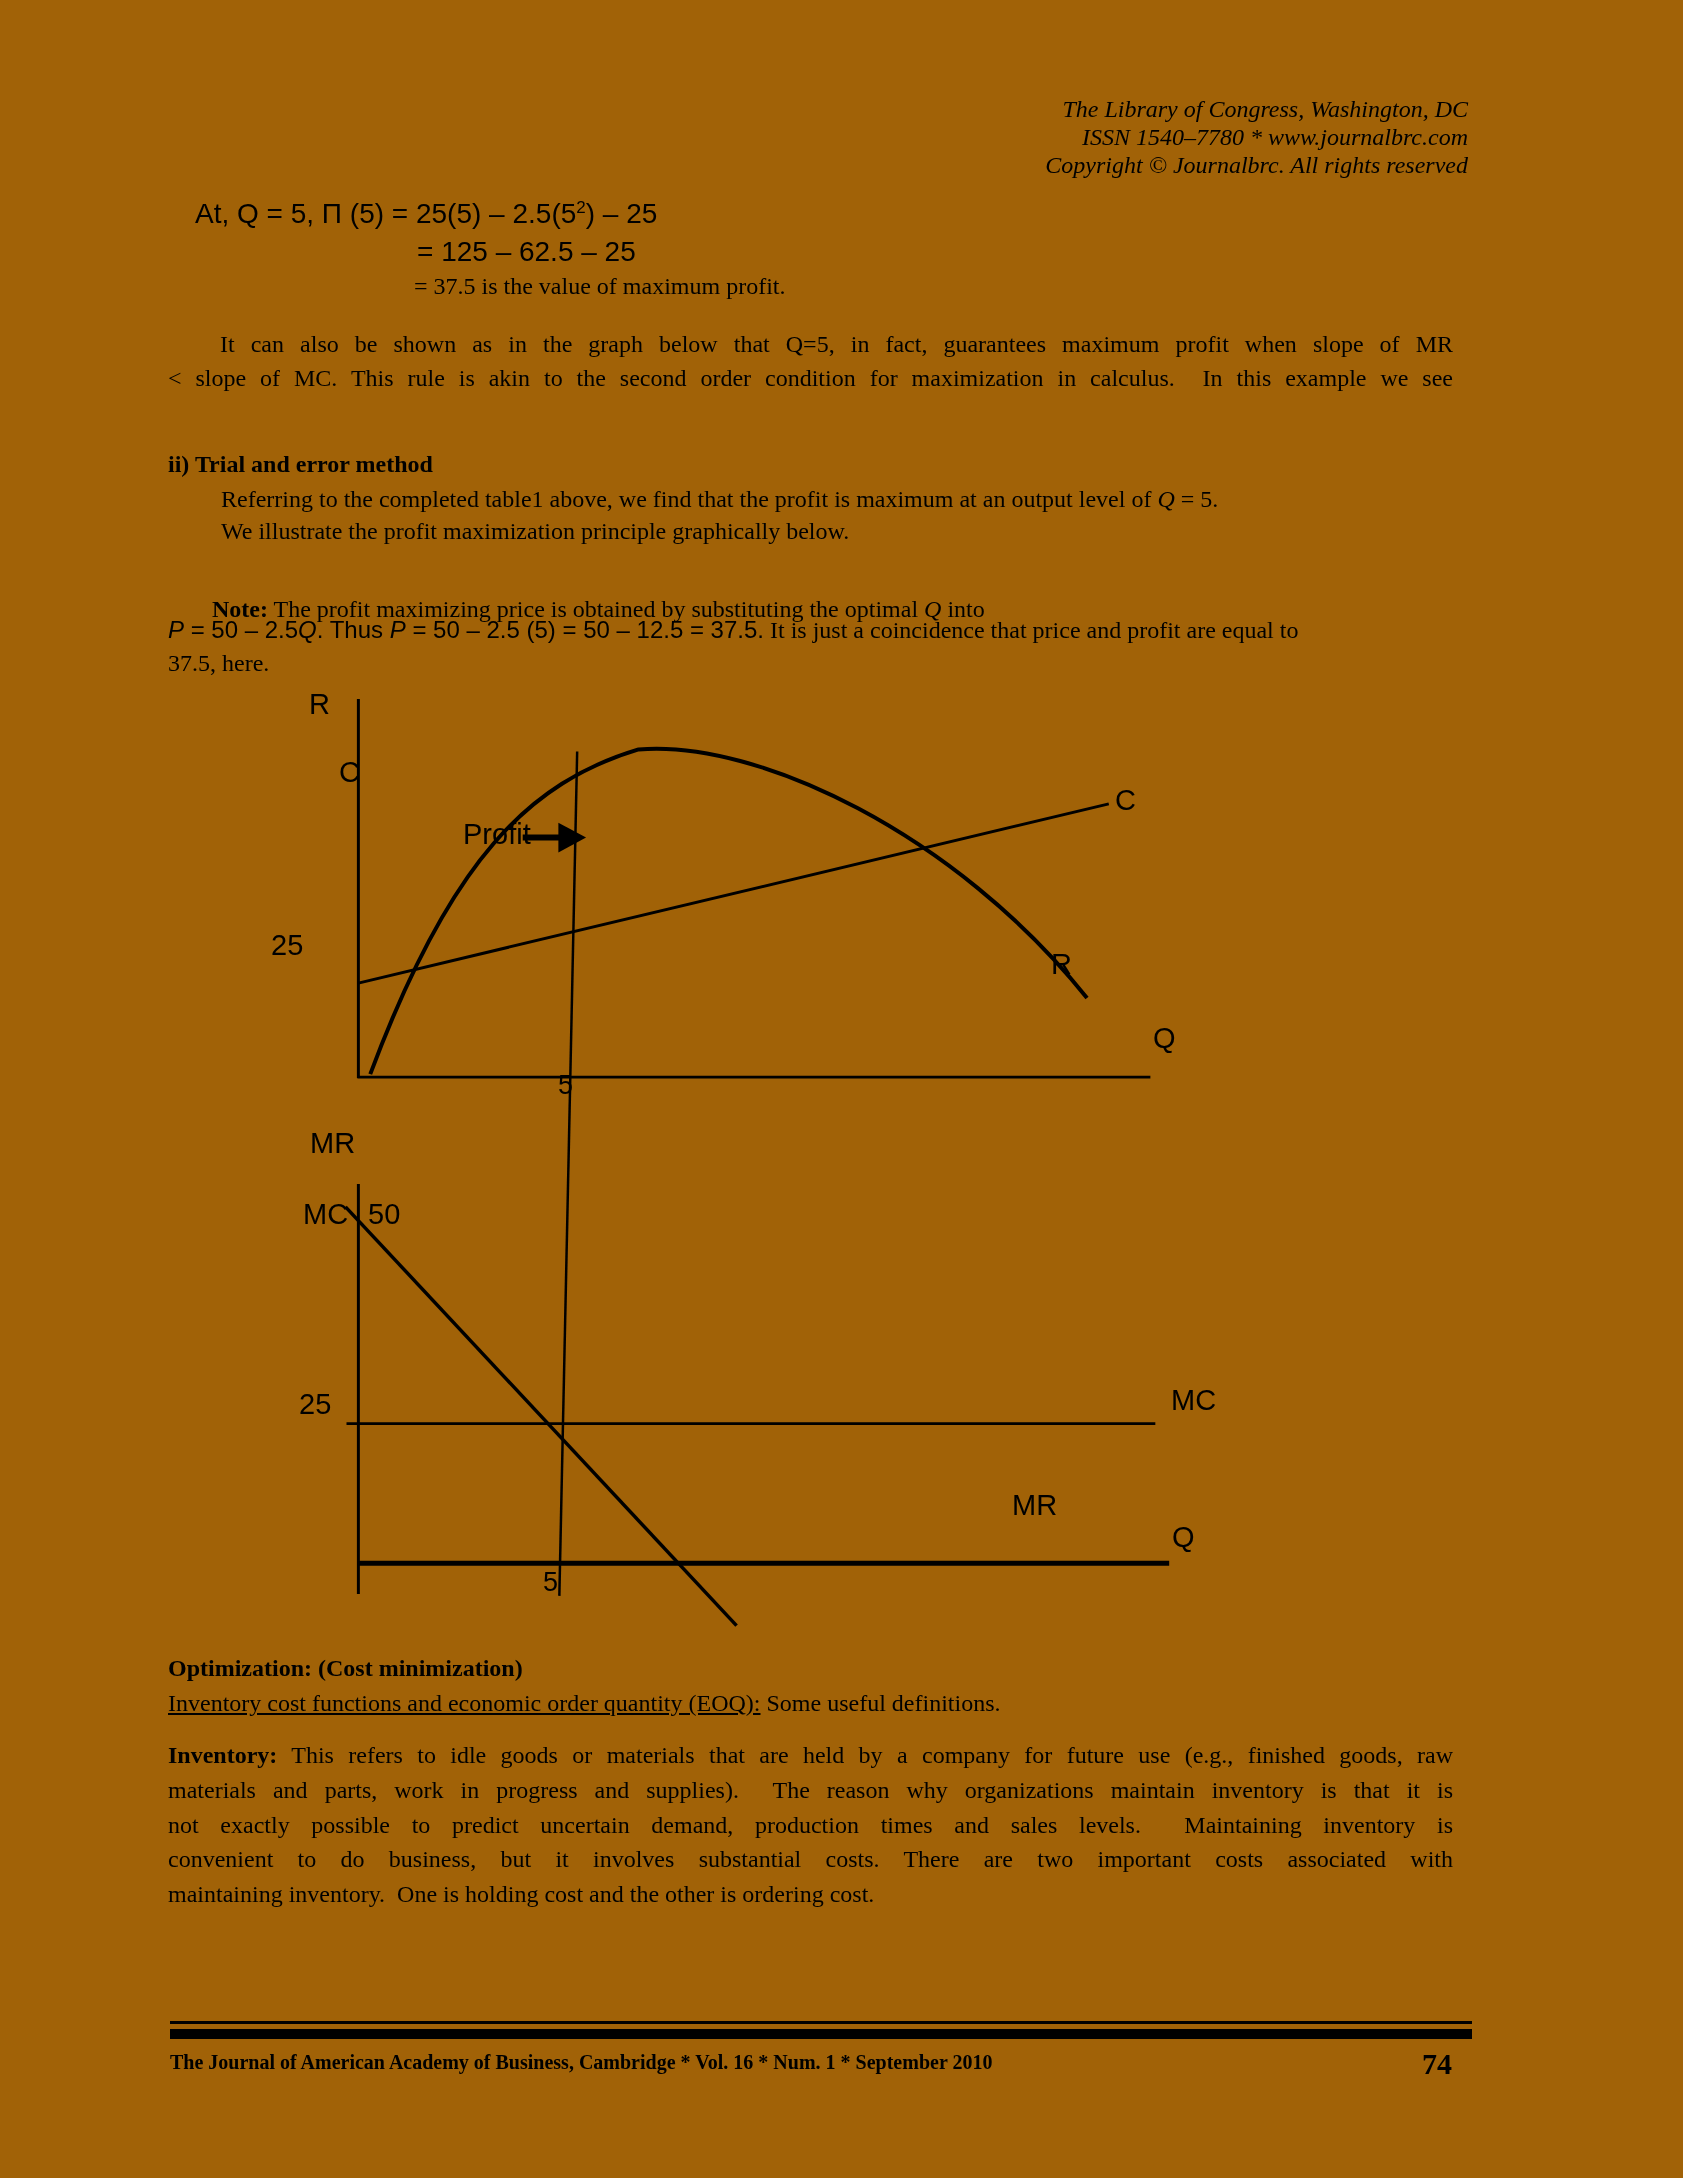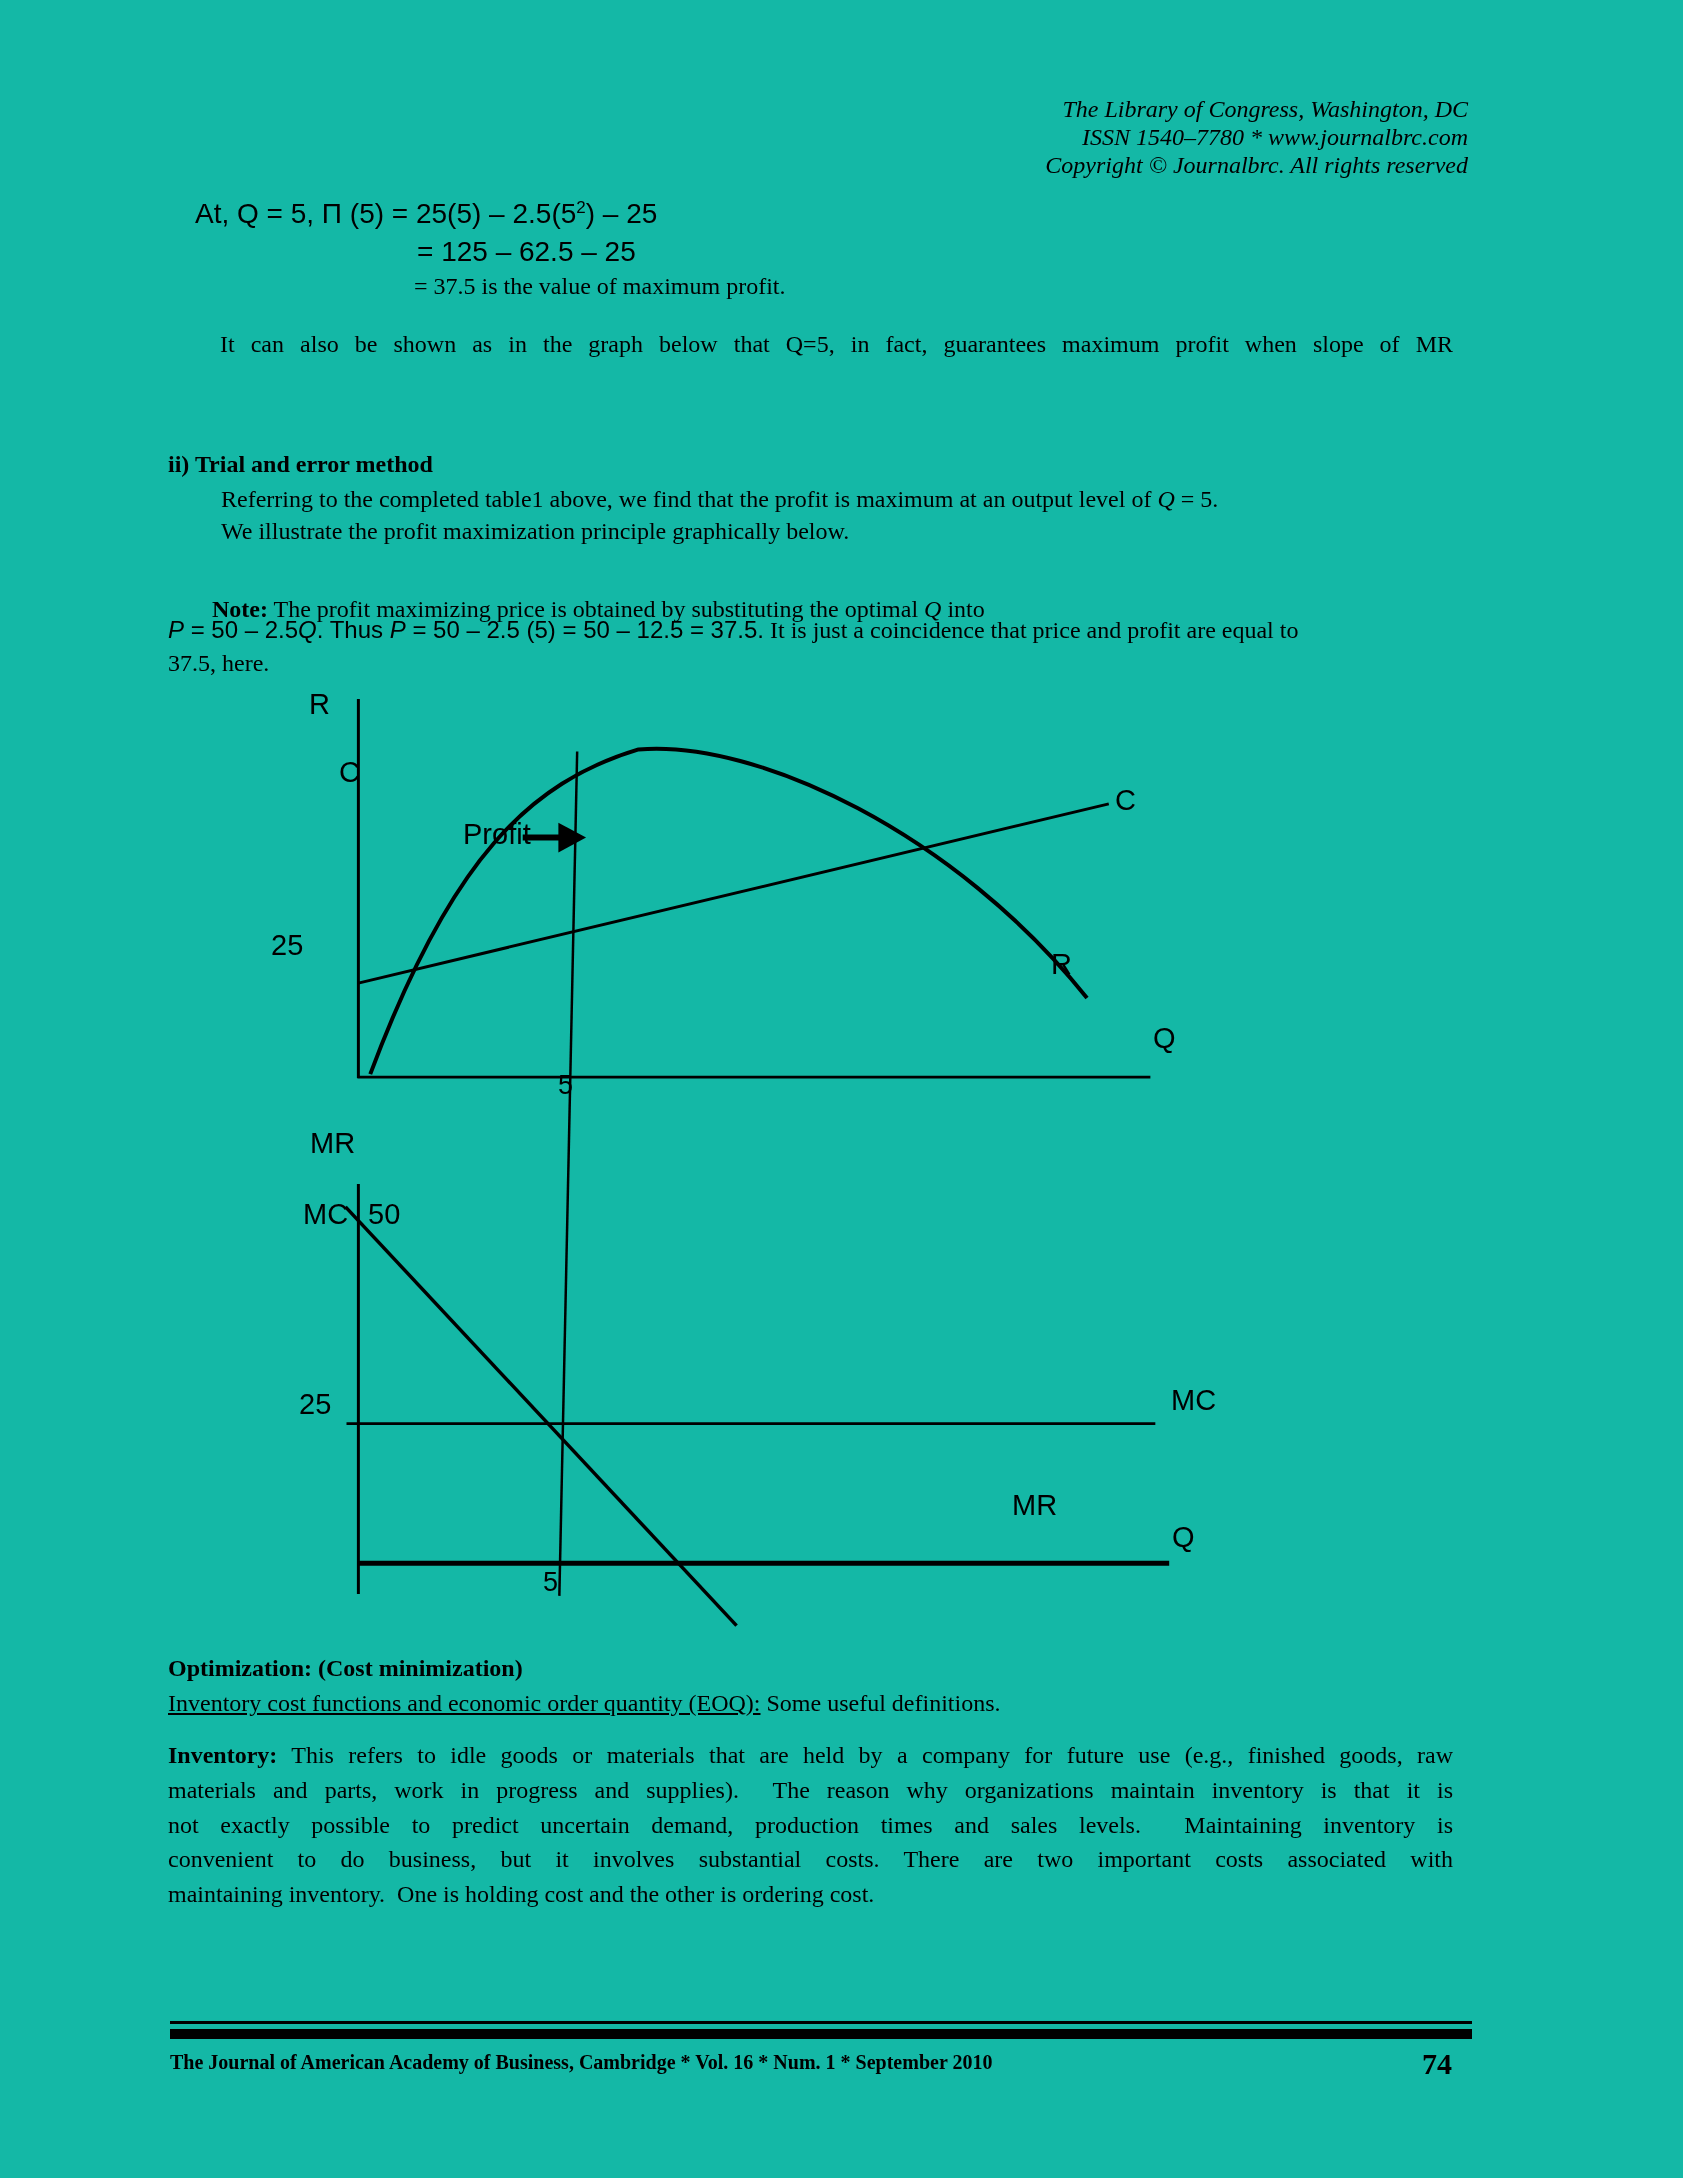--- a/index.html
+++ b/index.html
@@ -3,7 +3,7 @@
 <meta charset="utf-8">
 <style>
   html,body{margin:0;padding:0;background:#888;}
-  .page{position:relative;width:1683px;height:2178px;background:#14b8a6;color:#000;
+  .page{position:relative;width:1683px;height:2178px;background:#a16207;color:#000;
         font-family:"Liberation Serif",serif;overflow:hidden;}
   .abs{position:absolute;}
   .jline,.sline{position:absolute;left:168px;width:1285px;

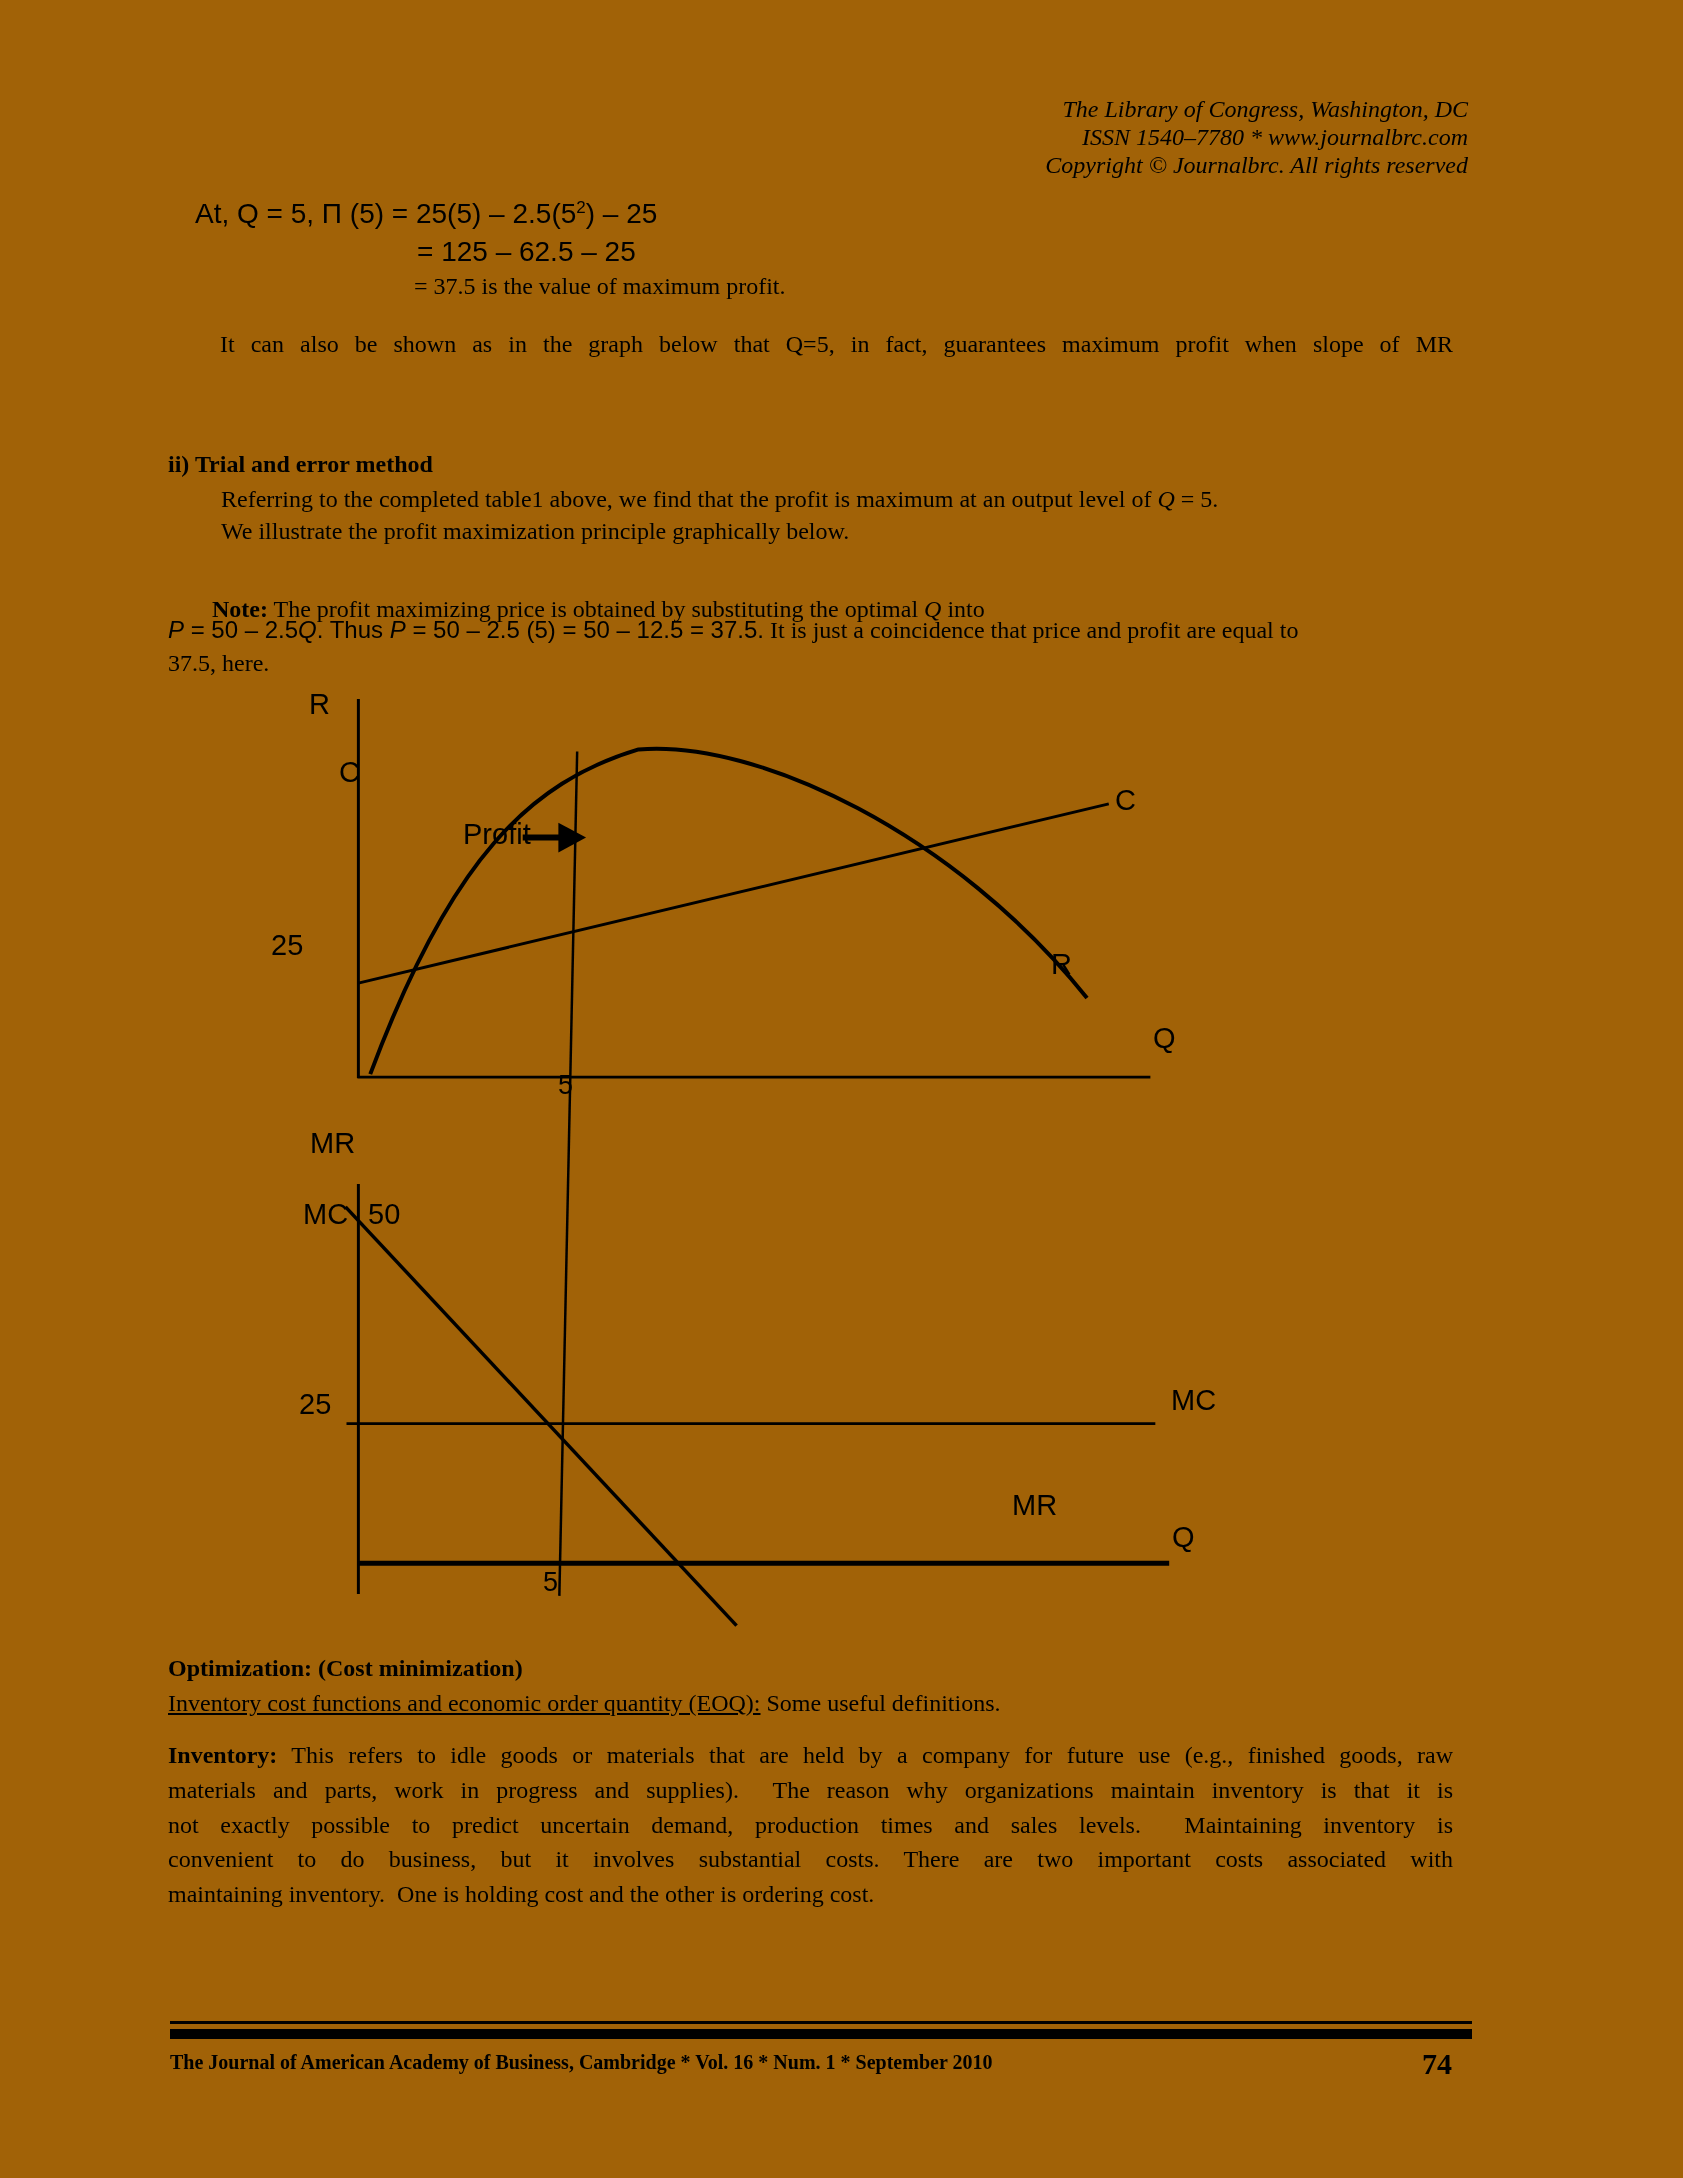--- a/index.html
+++ b/index.html
@@ -55,6 +55,7 @@
   <div class="abs" style="left:414px;top:273px;font-size:24px;">= 37.5 is the value of maximum profit.</div>
 
   <div class="jline" style="top:327px;text-indent:52px;">It can also be shown as in the graph below that Q=5, in fact, guarantees maximum profit when slope of MR</div>
+  <div class="jline" style="top:361px;">&lt; slope of MC. This rule is akin to the second order condition for maximization in calculus.  In this example we see</div>
 
   <div class="sline b" style="top:447px;">ii) Trial and error method</div>
   <div class="sline" style="top:482px;left:221px;"><span>Referring to the completed table1 above, we find that the profit is maximum at an output level of </span><span class="i">Q</span><span> = 5.</span></div>

